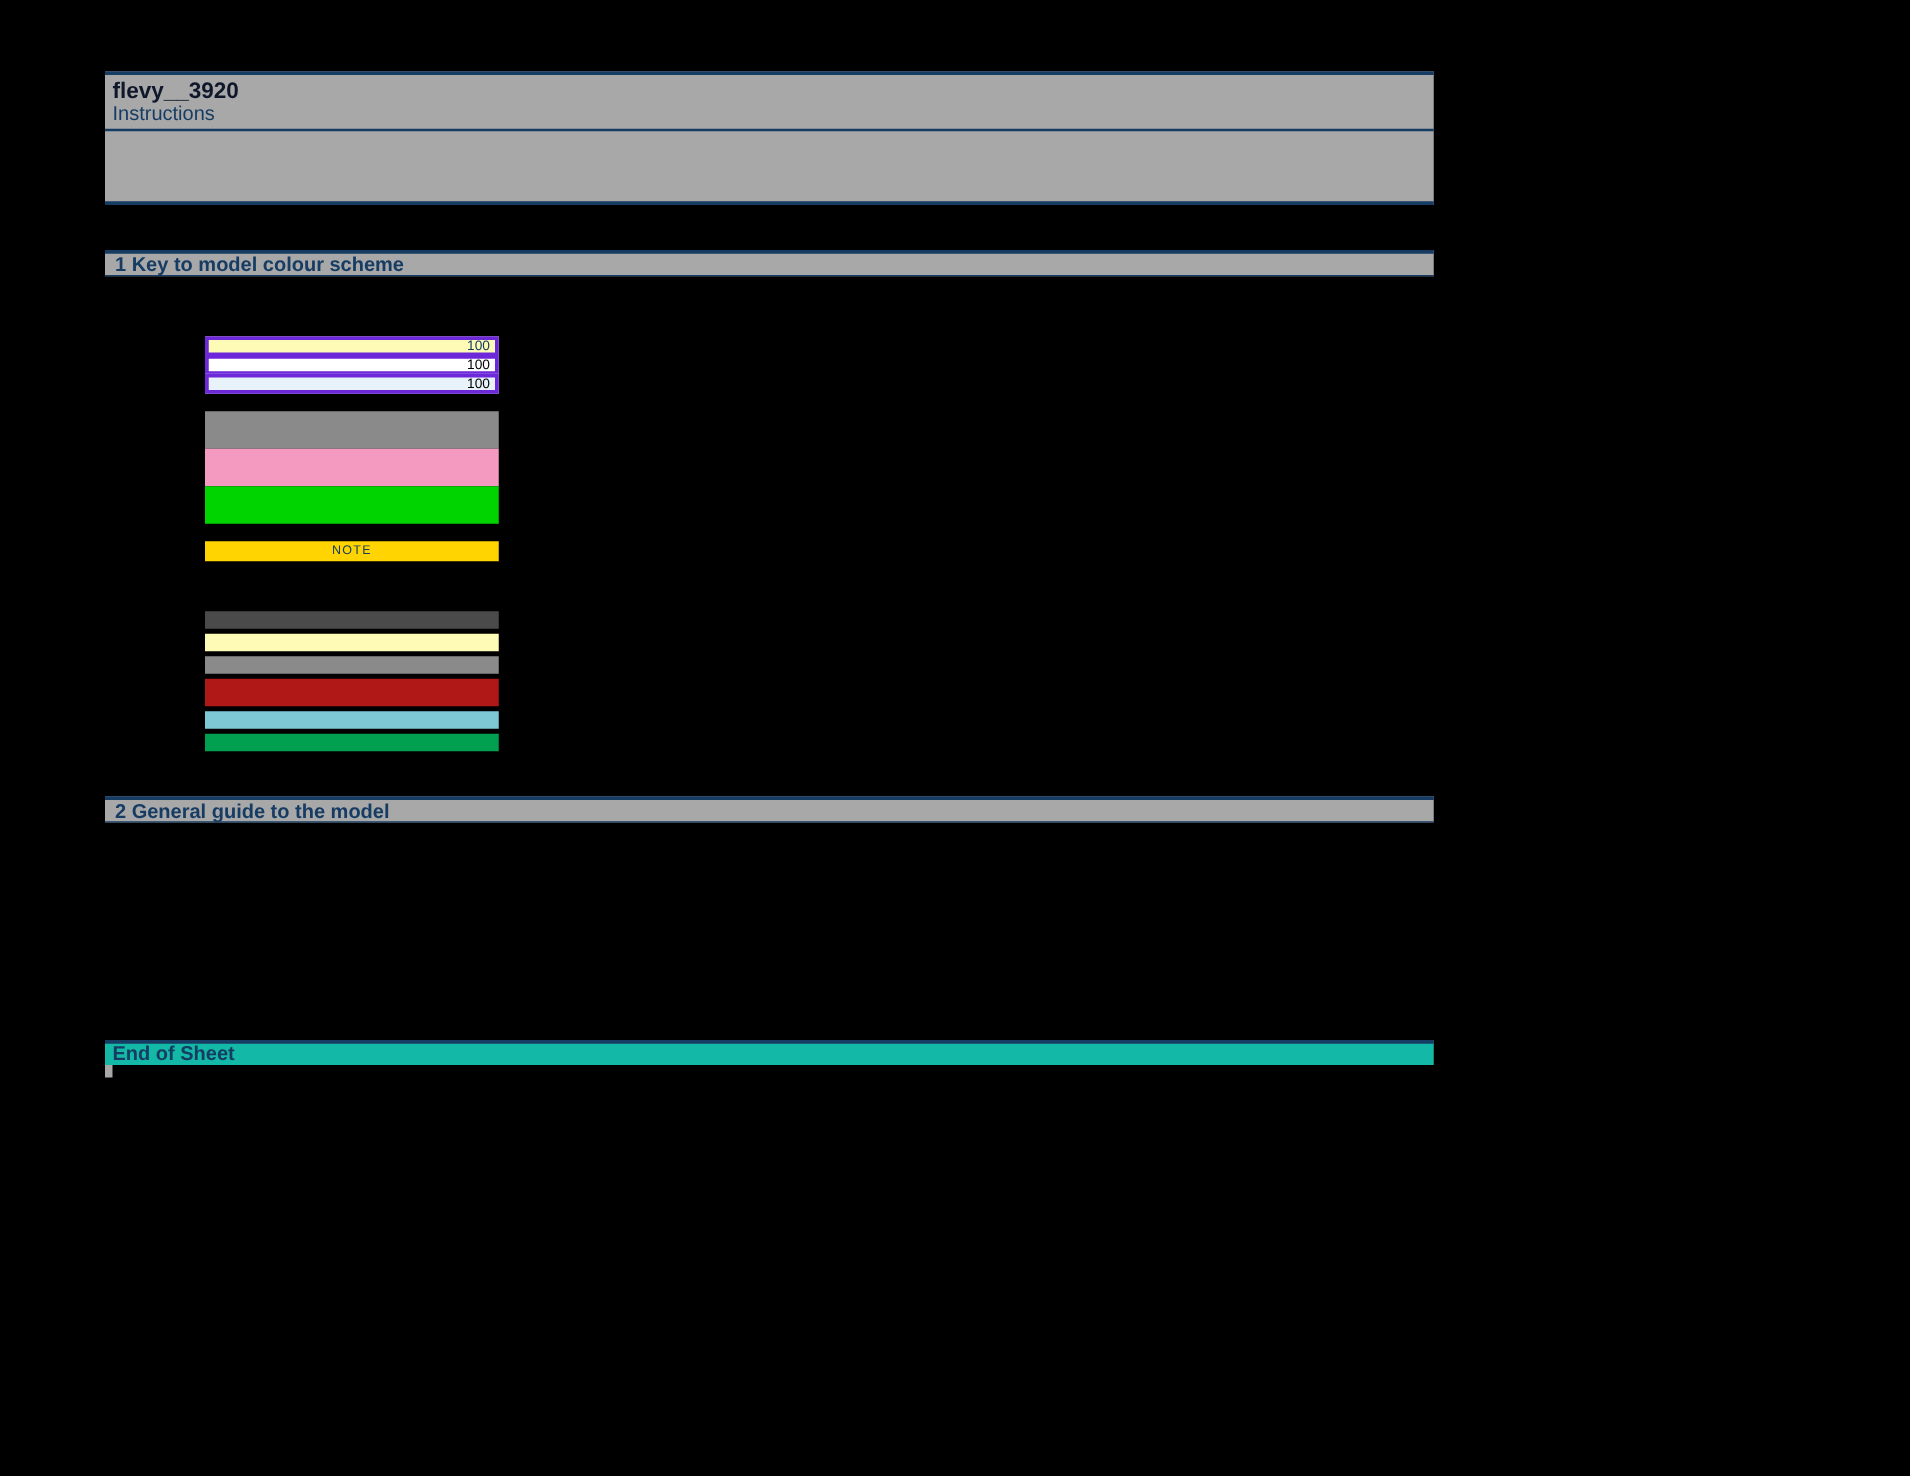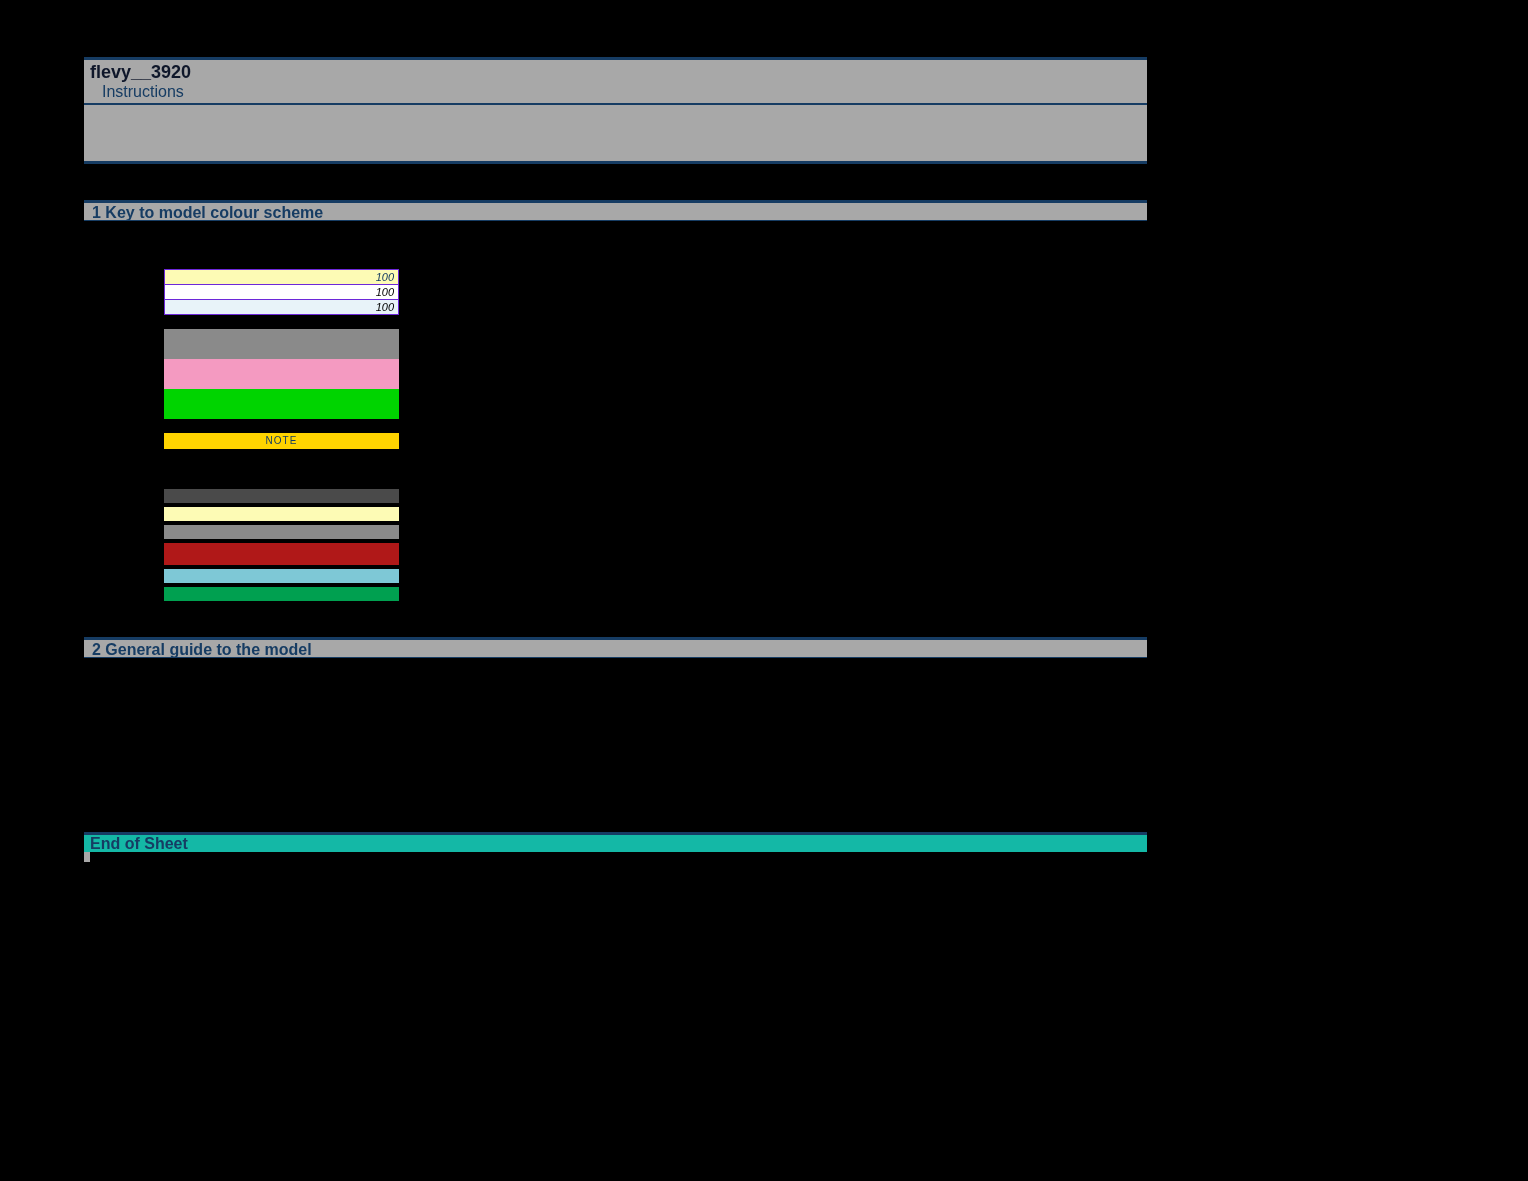--- a/index.html
+++ b/index.html
@@ -33,7 +33,7 @@
     .header-sub {
       color: #163c63;
       font-size: 16px;
-      padding: 0 6px 2px 18px;
+      padding: 0 6px 2px 6px;
       border-bottom: 2px solid #163c63;
     }
     .header-spacer {

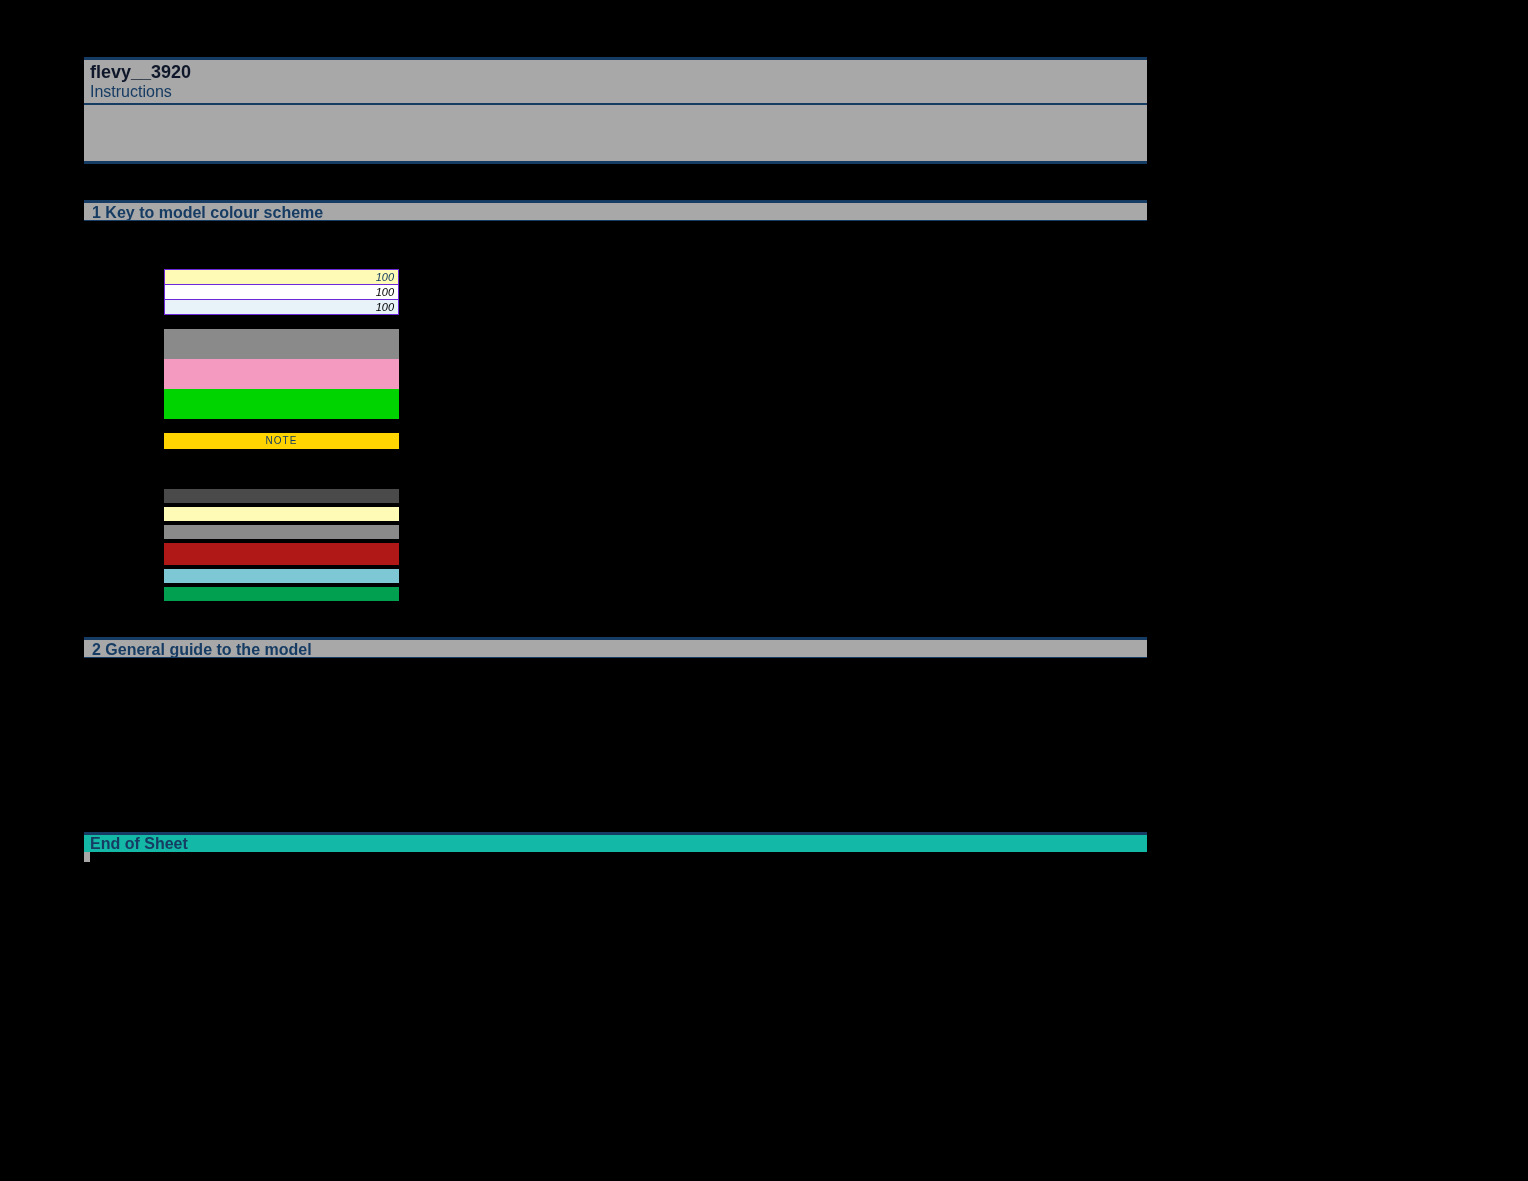--- a/index.html
+++ b/index.html
@@ -60,14 +60,13 @@
     }
     .swatch {
       height: 16px;
-      border: 1px solid #6d28d9;
+      border: 3px solid #6d28d9;
       display: flex;
       justify-content: flex-end;
       align-items: center;
       padding-right: 4px;
       font-size: 11px;
       margin-top: -1px;
-      font-style: italic;
     }
     .swatch.first { margin-top: 0; }
     .val-blue { color: #163c63; }

